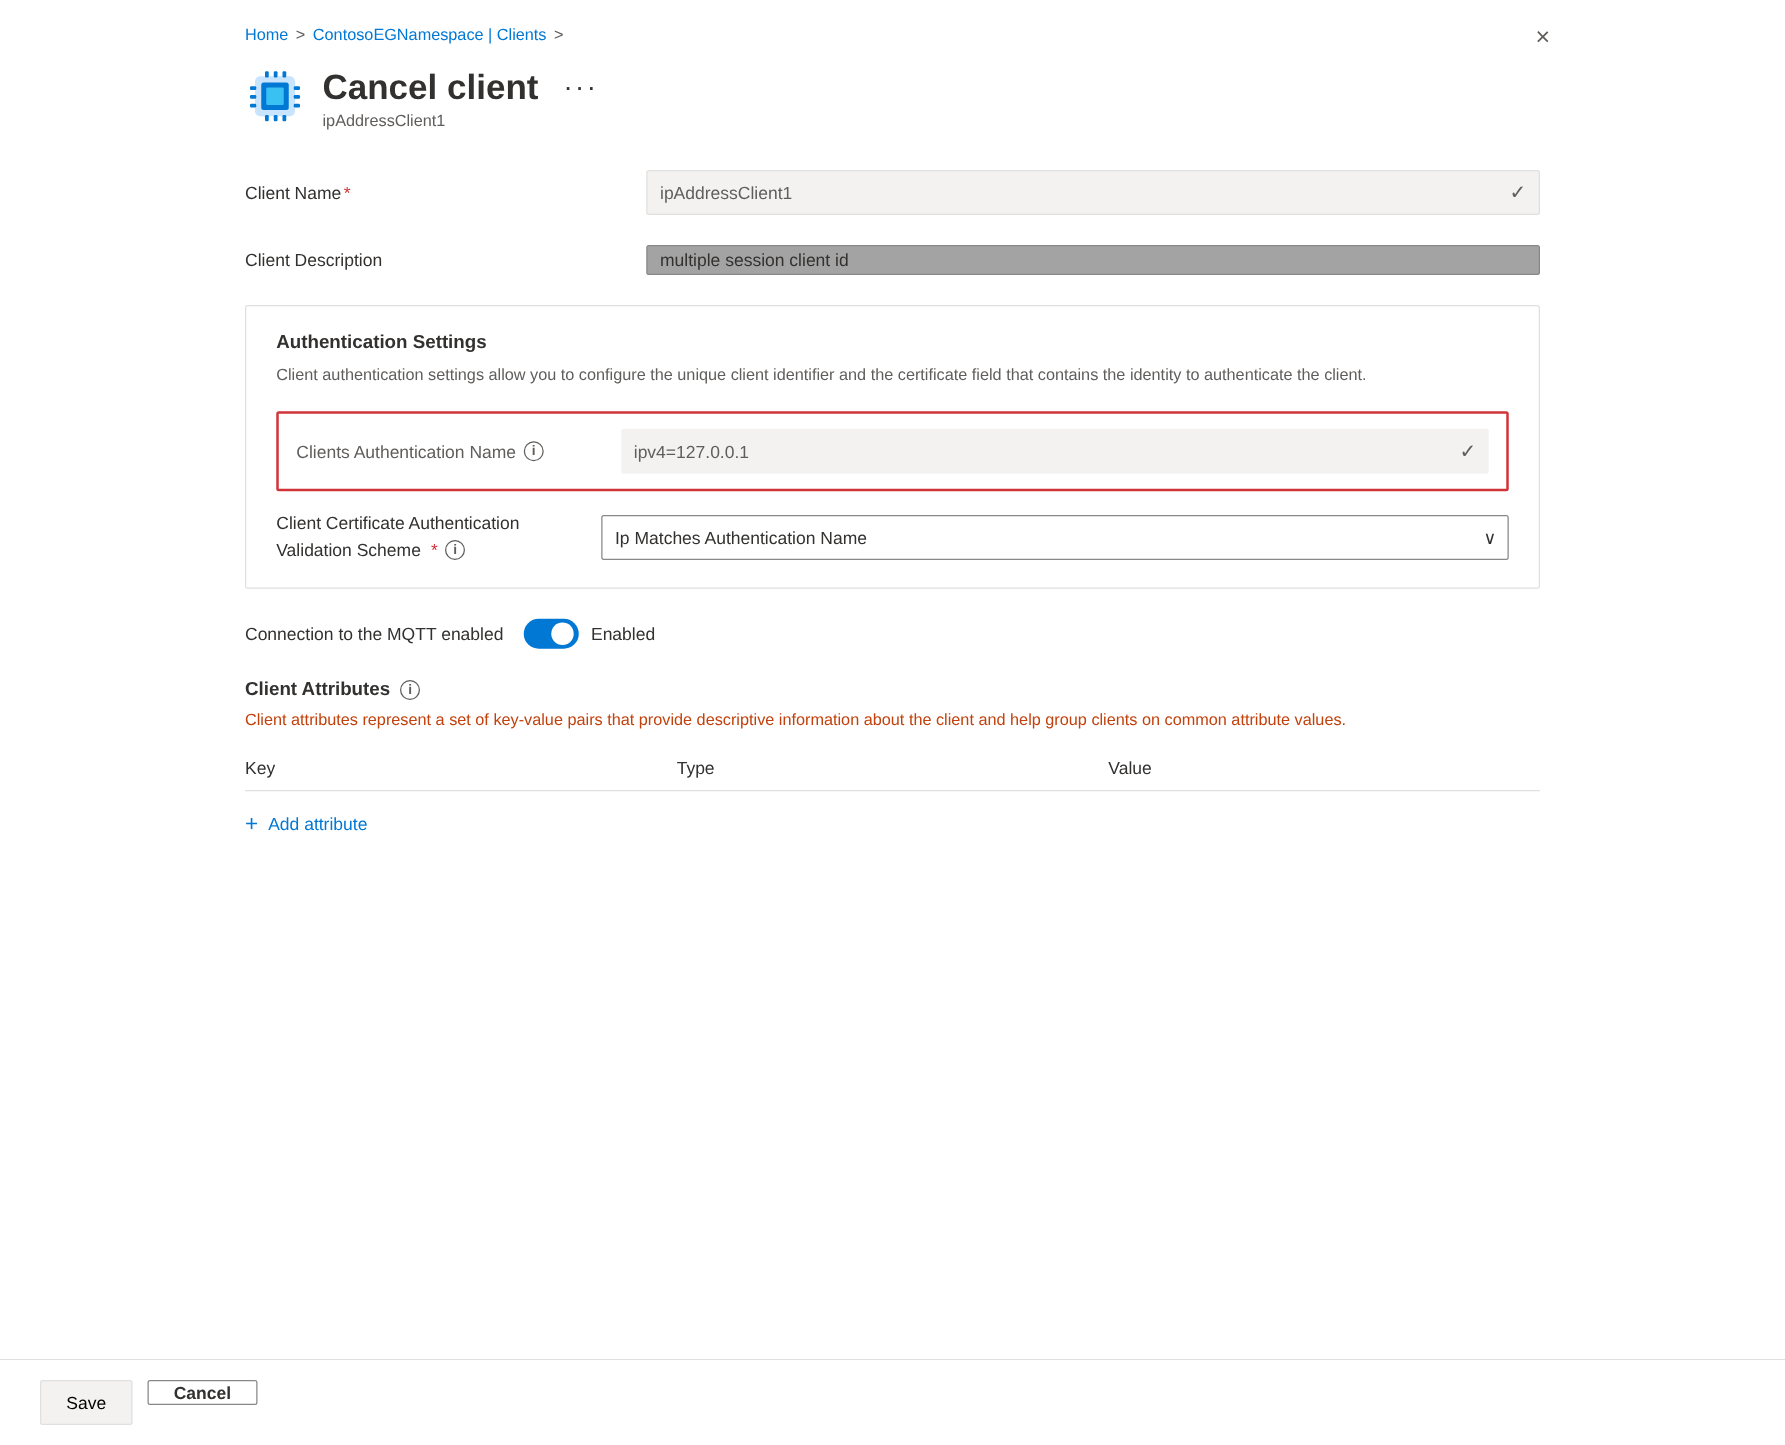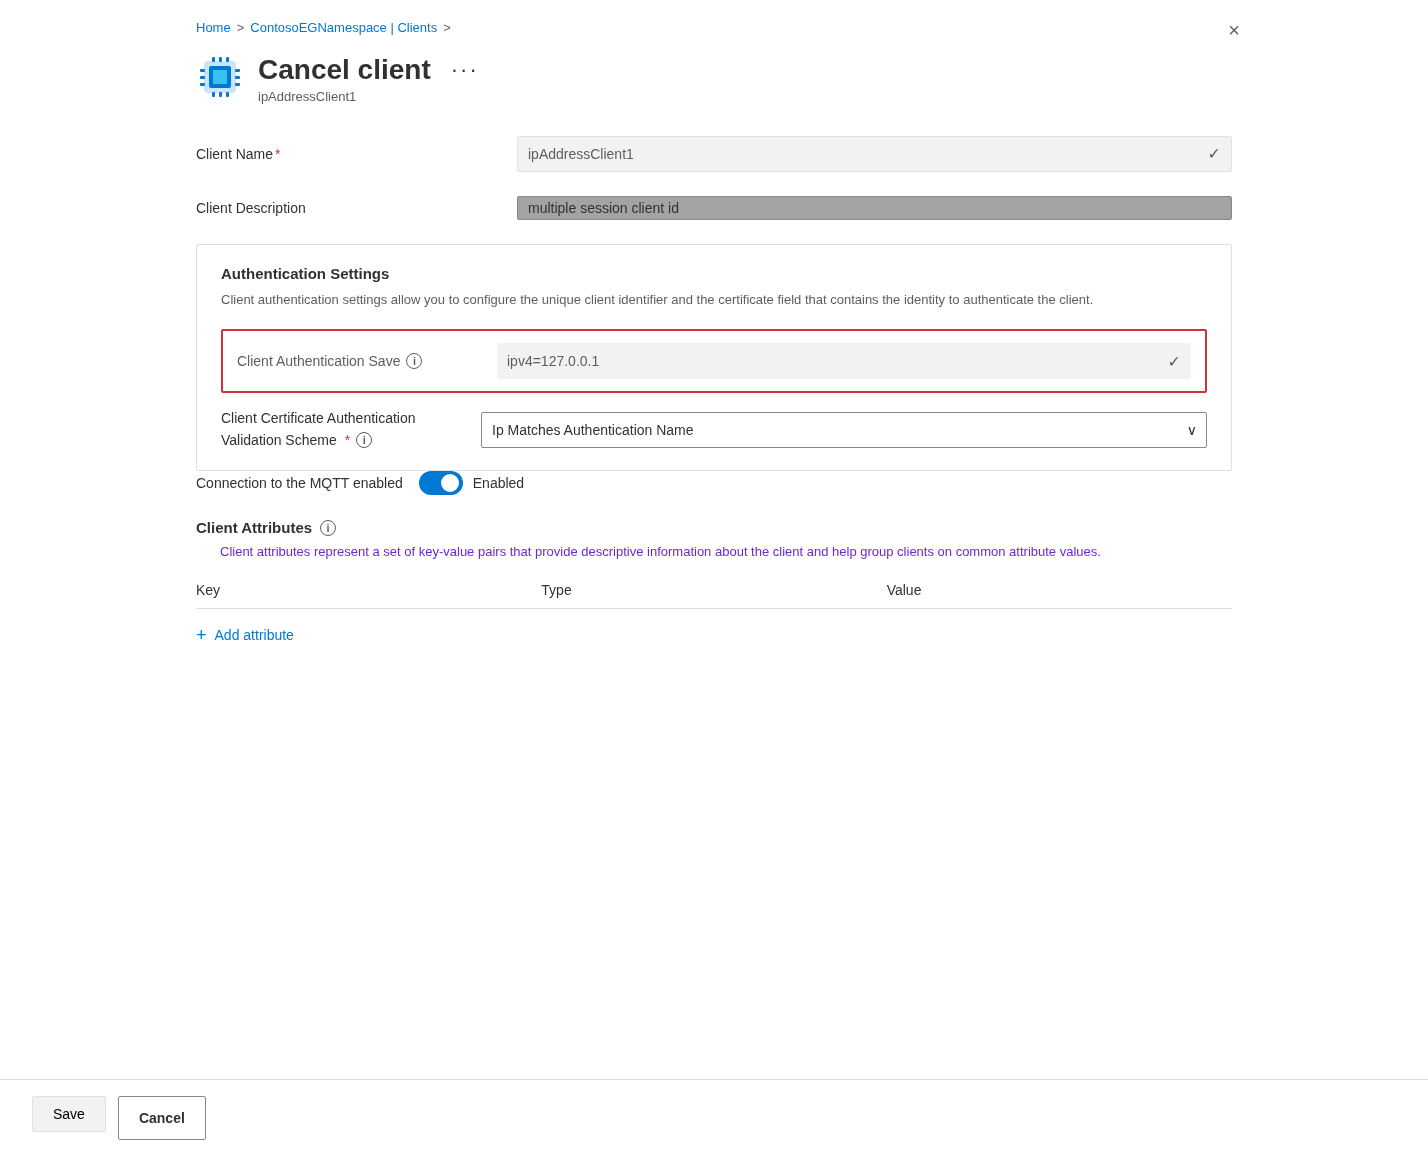--- a/index.html
+++ b/index.html
@@ -130,6 +130,7 @@
       border: 1px solid #e0e0e0;
       border-radius: 2px;
       padding: 20px 24px;
+      margin-bottom: 24px;
     }
     .auth-settings-title {
       font-size: 15px;

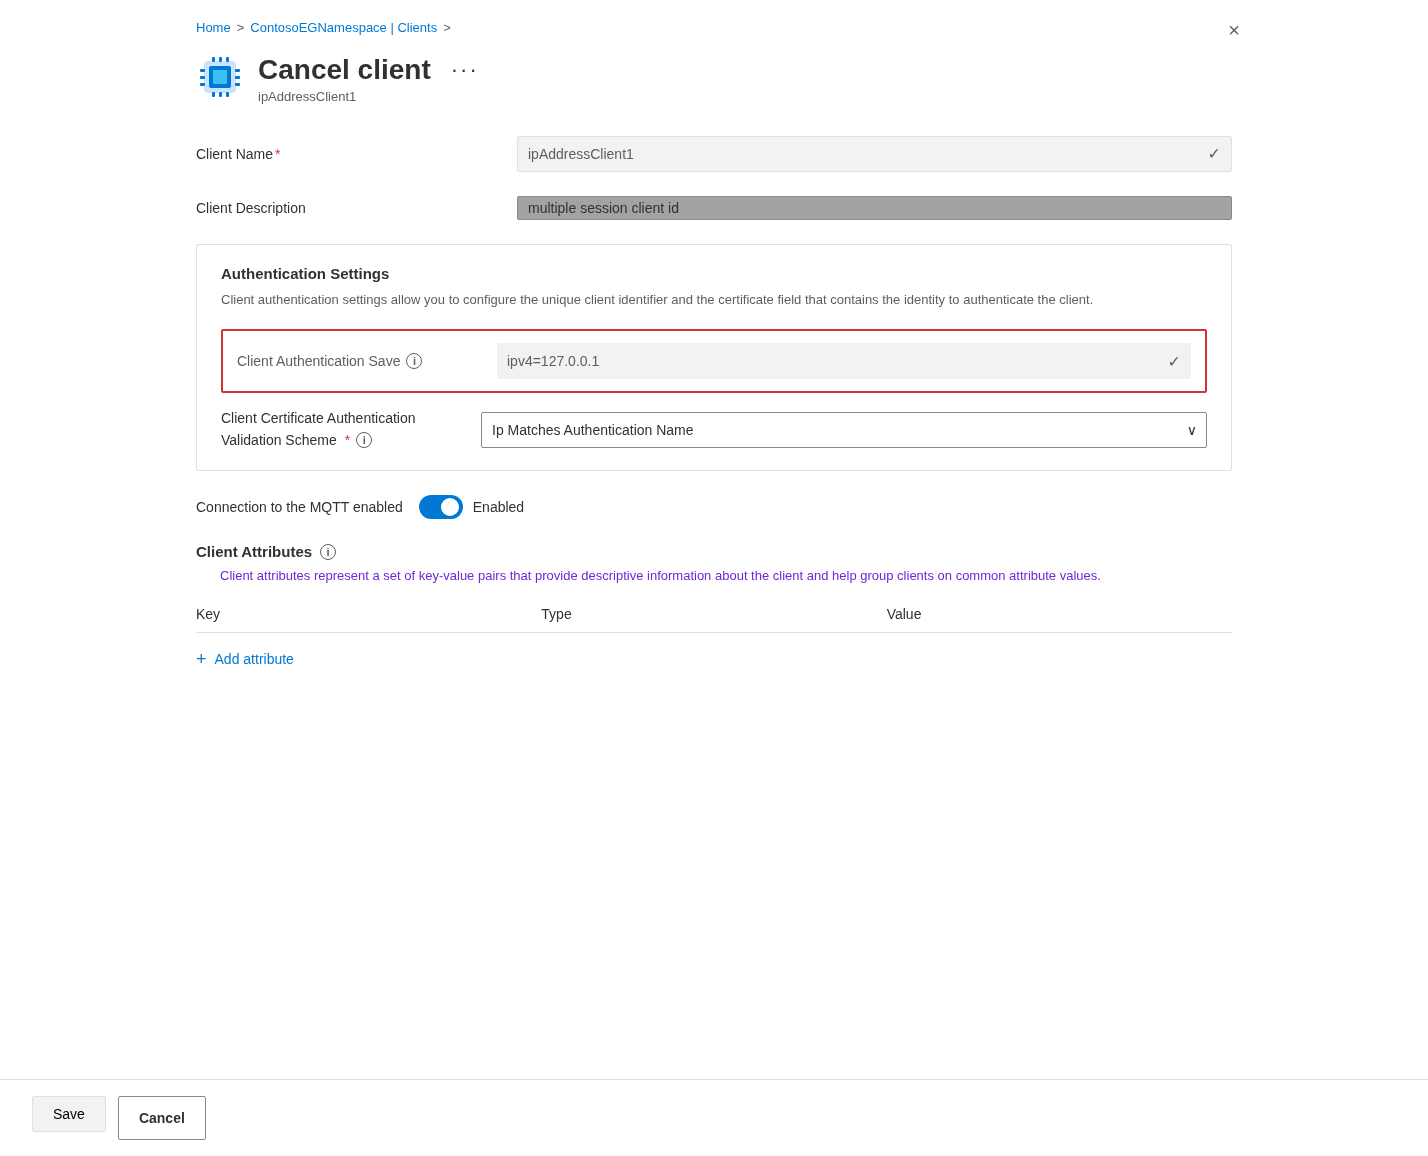--- a/index.html
+++ b/index.html
@@ -424,7 +424,7 @@
 
     <div class="auth-name-row">
       <div class="auth-name-label">
-        <span>Client Authentication Save</span>
+        <span>Clients Authentication Name</span>
         <span class="info-icon">i</span>
       </div>
       <div class="auth-name-input">

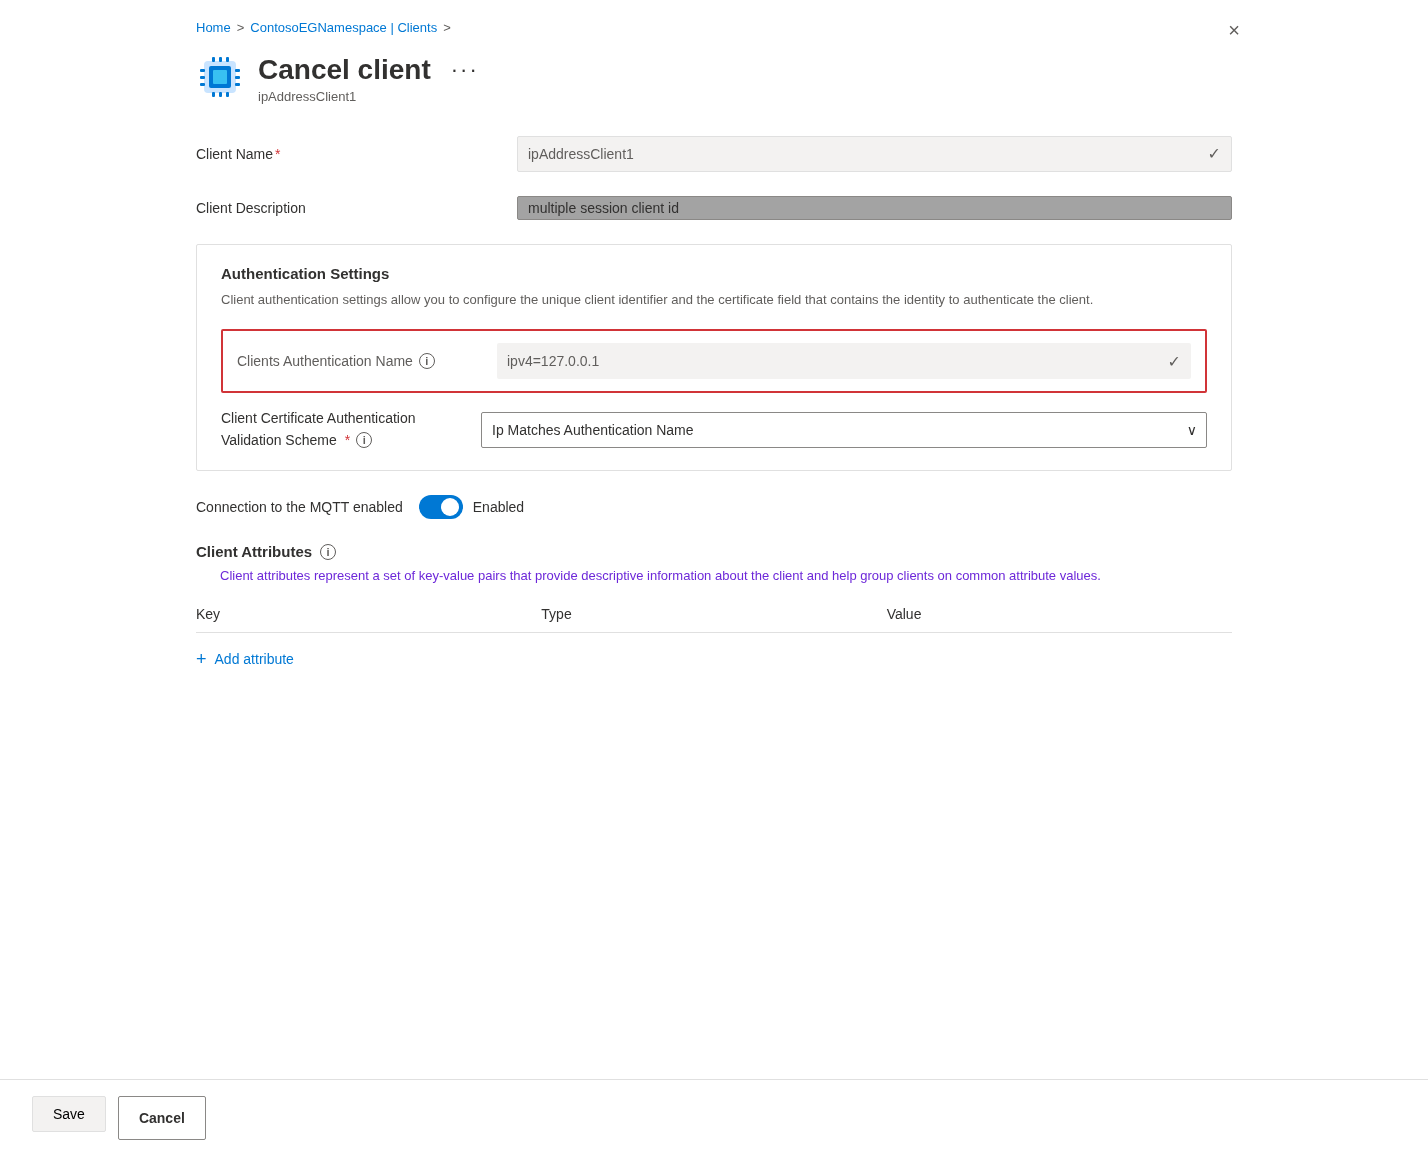--- a/index.html
+++ b/index.html
@@ -292,10 +292,9 @@
     }
     .section-desc {
       font-size: 13px;
-      color: #6d28d9;
+      color: #c2410c;
       margin-bottom: 20px;
       line-height: 1.5;
-      margin-left: 24px;
     }
     
     .attr-table-header {

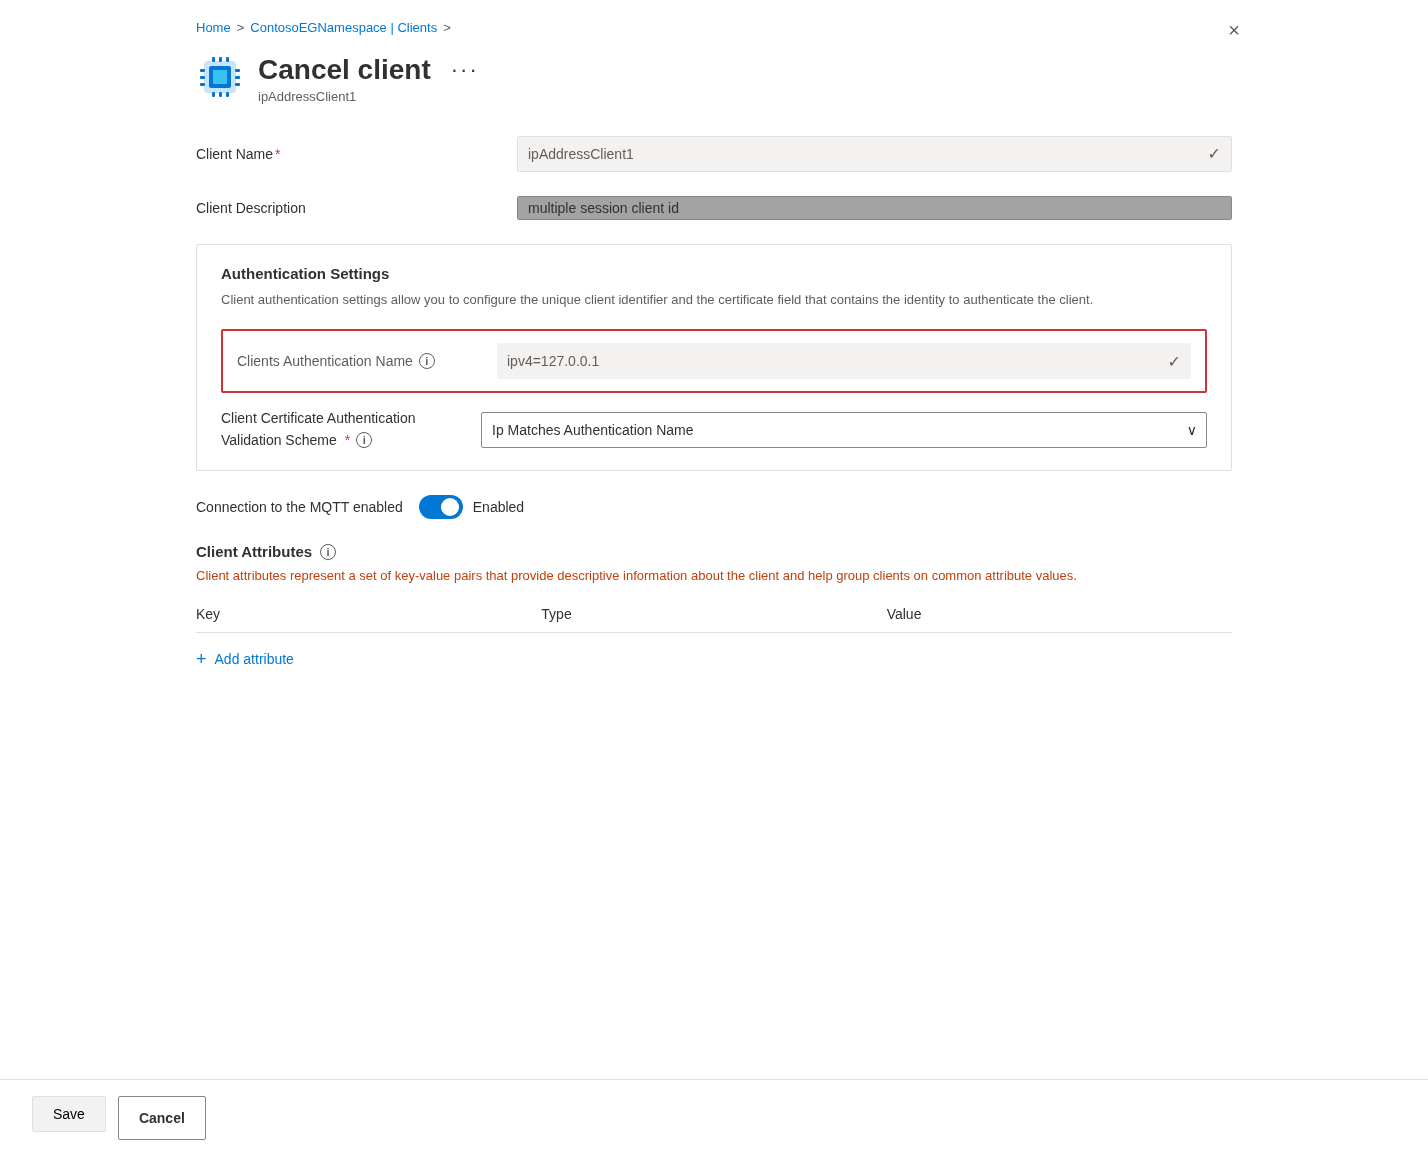--- a/index.html
+++ b/index.html
@@ -348,7 +348,7 @@
       cursor: not-allowed;
     }
     .btn-cancel {
-      height: 44px;
+      height: 20px;
       padding: 0 20px;
       background: #fff;
       color: #323130;

